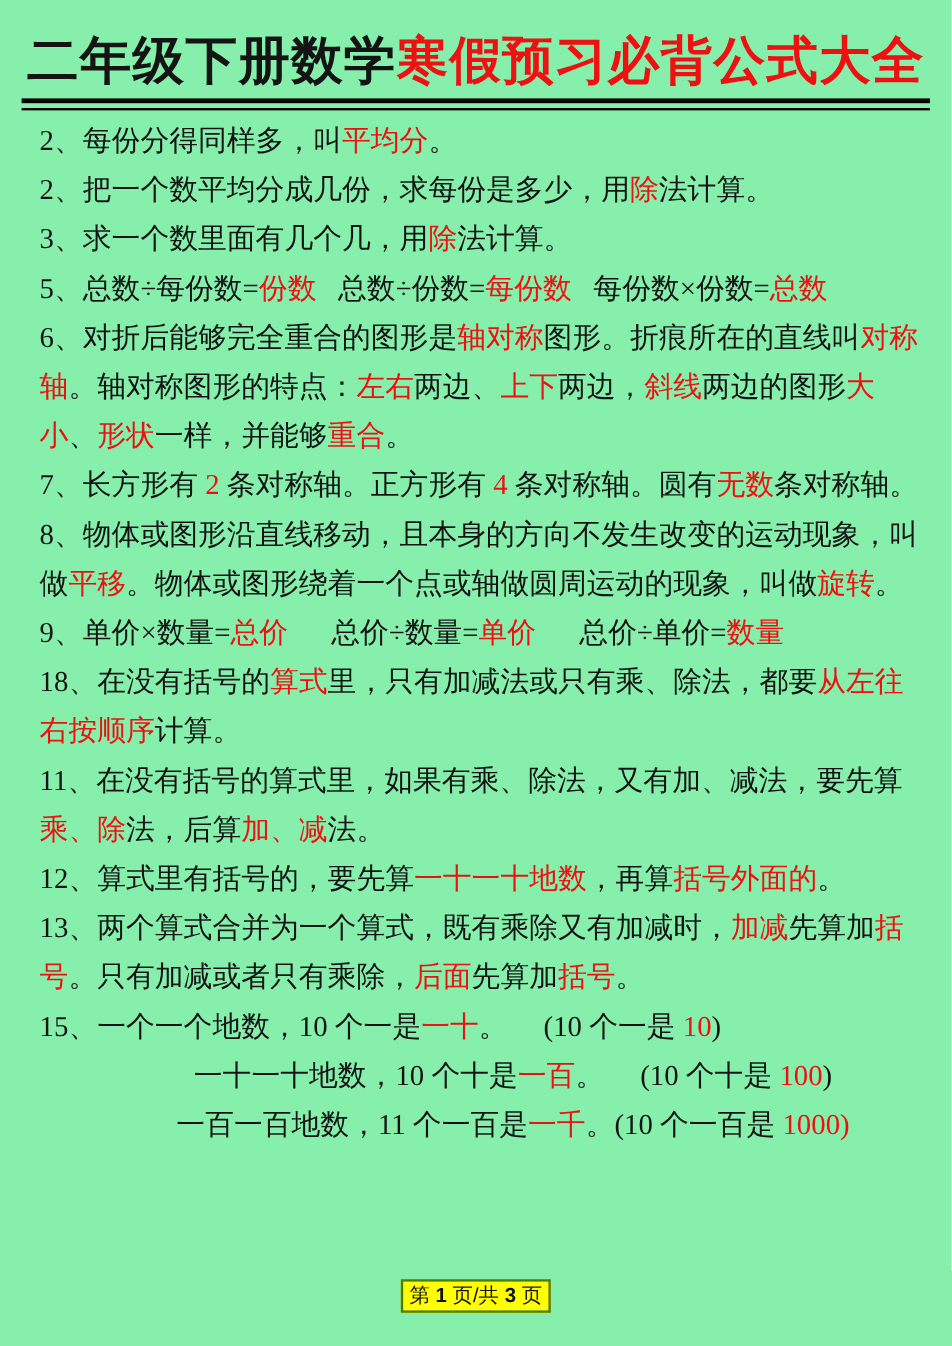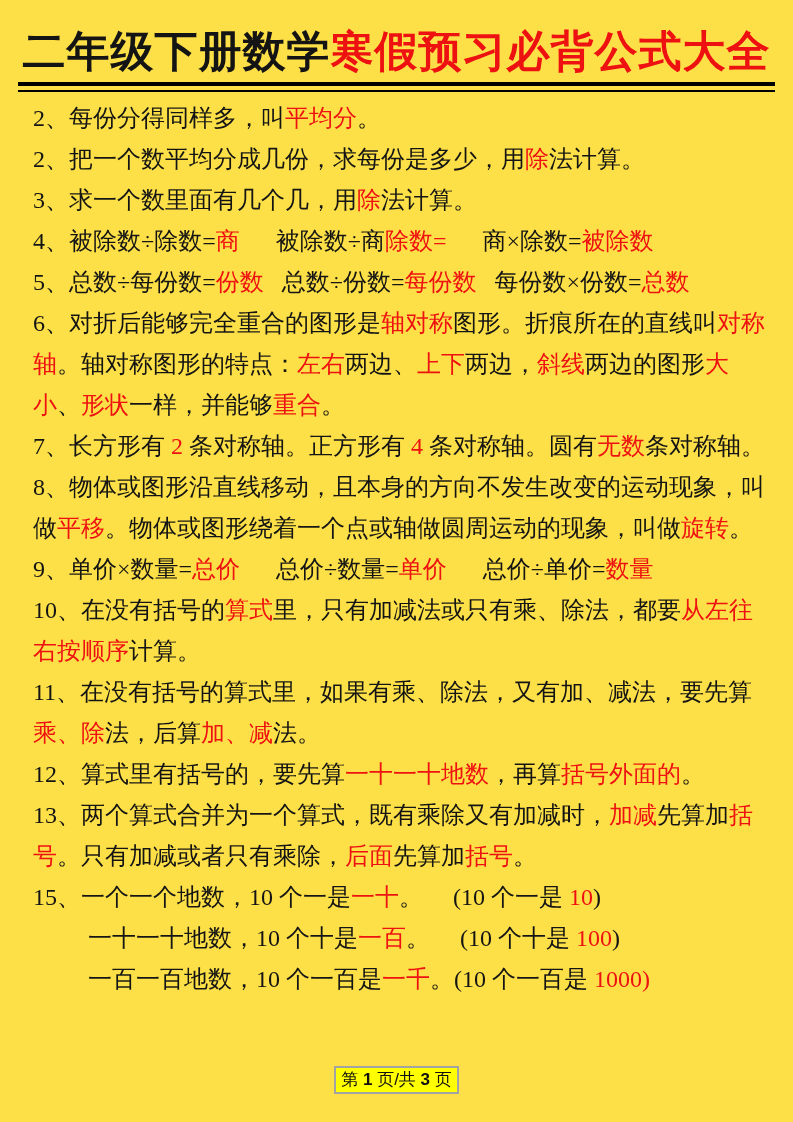--- a/index.html
+++ b/index.html
@@ -4,7 +4,7 @@
 <style>
   html,body{margin:0;padding:0;background:#e9e9e9;}
   .page{
-    width:793px;height:1122px;background:#fde047;position:relative;
+    width:793px;height:1122px;background:#86efac;position:relative;
     box-sizing:border-box;overflow:hidden;
     font-family:"Liberation Serif","DejaVu Serif",serif;color:#141414;
   }

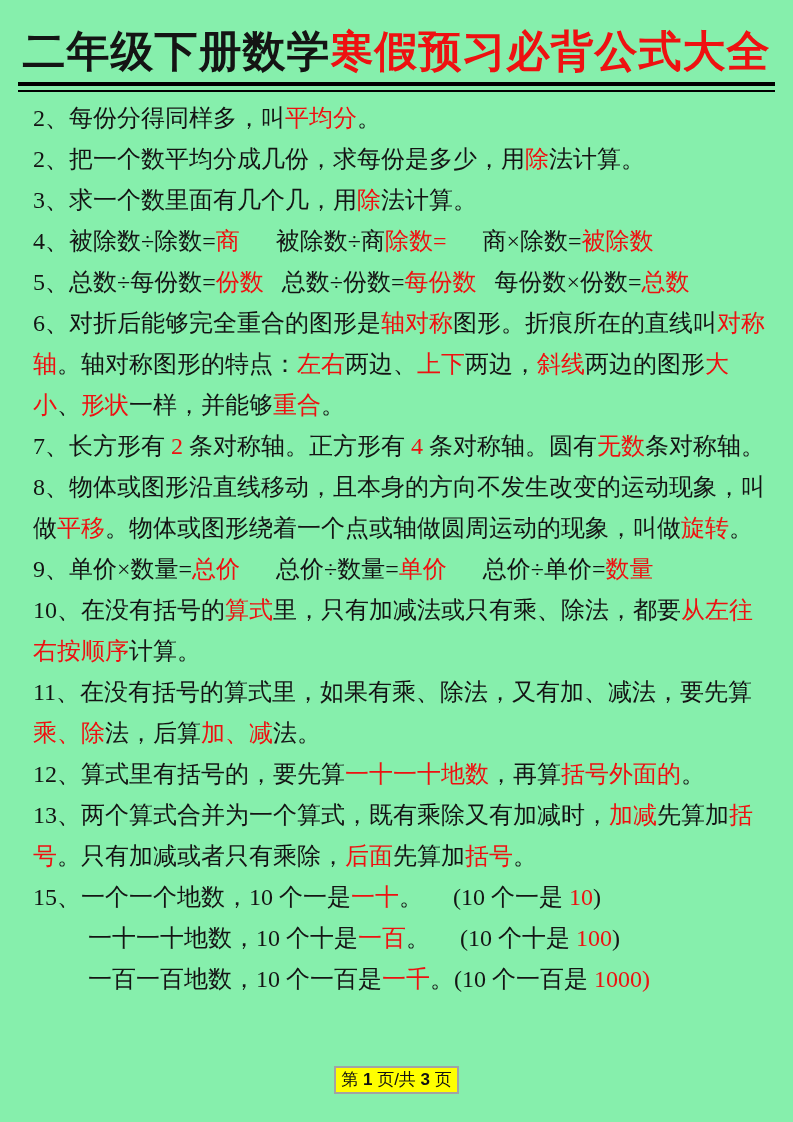--- a/index.html
+++ b/index.html
@@ -54,7 +54,6 @@
       <p class="para"><span>2、每份分得同样多，叫</span><span class="seg-ru">平均分</span><span>。</span></p>
       <p class="para"><span>2、把一个数平均分成几份，求每份是多少，用</span><span class="seg-ru">除</span><span>法计算。</span></p>
       <p class="para"><span>3、求一个数里面有几个几，用</span><span class="seg-ru">除</span><span>法计算。</span></p>
-      <p class="para"><span>4、被除数÷除数=</span><span class="seg-r">商</span><span>      被除数÷商</span><span class="seg-r">除数=</span><span>      商×除数=</span><span class="seg-r">被除数</span></p>
       <p class="para"><span>5、总数÷每份数=</span><span class="seg-r">份数</span><span>   总数÷份数=</span><span class="seg-r">每份数</span><span>   每份数×份数=</span><span class="seg-r">总数</span></p>
       <p class="para"><span>6、对折后能够完全重合的图形是</span><span class="seg-ru">轴对称</span><span>图形。折痕所在的直线叫</span><span class="seg-ru">对称轴</span><span>。轴对称图形的特点：</span><span class="seg-ru">左右</span><span>两边、</span><span class="seg-ru">上下</span><span>两边，</span><span class="seg-ru">斜线</span><span>两边的图形</span><span class="seg-ru">大小</span><span>、</span><span class="seg-ru">形状</span><span>一样，并能够</span><span class="seg-ru">重合</span><span>。</span></p>
       <p class="para"><span>7、长方形有 </span><span class="seg-ru">2</span><span> 条对称轴。正方形有 </span><span class="seg-ru">4</span><span> 条对称轴。圆有</span><span class="seg-ru">无数</span><span>条对称轴。</span></p>

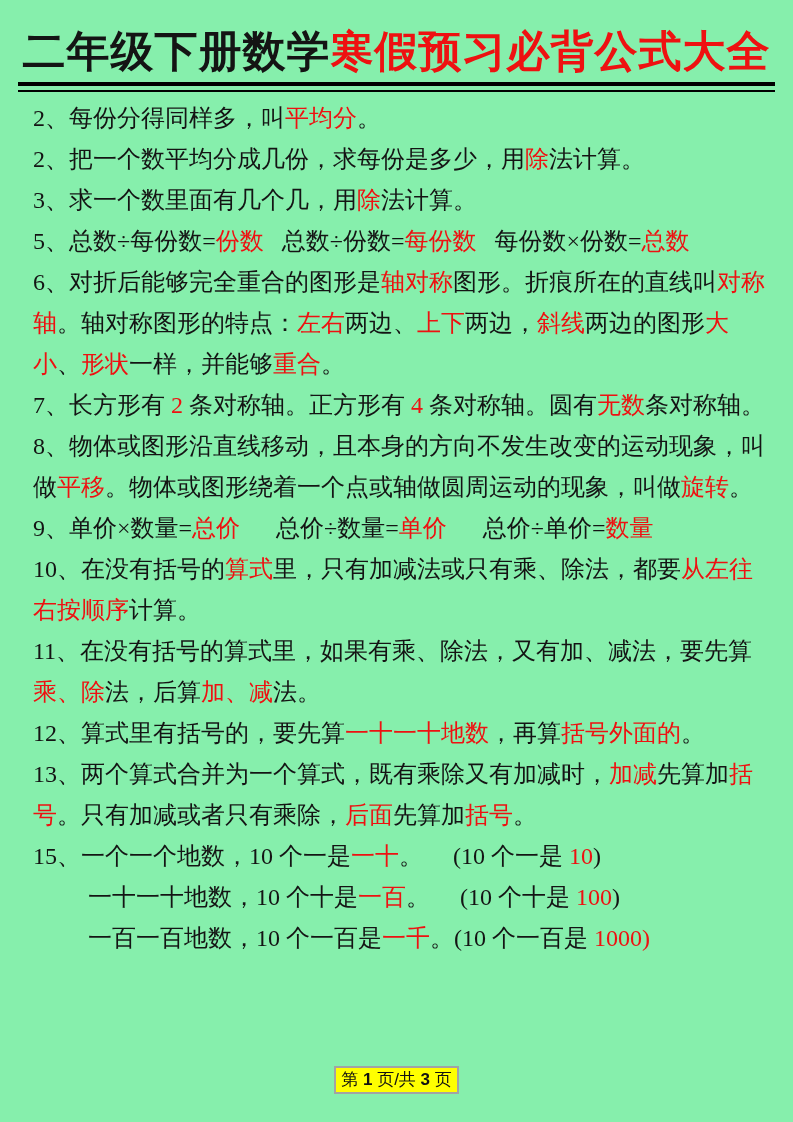--- a/index.html
+++ b/index.html
@@ -59,7 +59,7 @@
       <p class="para"><span>7、长方形有 </span><span class="seg-ru">2</span><span> 条对称轴。正方形有 </span><span class="seg-ru">4</span><span> 条对称轴。圆有</span><span class="seg-ru">无数</span><span>条对称轴。</span></p>
       <p class="para"><span>8、物体或图形沿直线移动，且本身的方向不发生改变的运动现象，叫做</span><span class="seg-ru">平移</span><span>。物体或图形绕着一个点或轴做圆周运动的现象，叫做</span><span class="seg-ru">旋转</span><span>。</span></p>
       <p class="para"><span>9、单价×数量=</span><span class="seg-r">总价</span><span>      总价÷数量=</span><span class="seg-r">单价</span><span>      总价÷单价=</span><span class="seg-r">数量</span></p>
-      <p class="para"><span>10、在没有括号的</span><span class="seg-ru">算式</span><span>里，只有加减法或只有乘、除法，都要</span><span class="seg-ru">从左往右按顺序</span><span>计算。</span></p>
+      <p class="para"><span>18、在没有括号的</span><span class="seg-ru">算式</span><span>里，只有加减法或只有乘、除法，都要</span><span class="seg-ru">从左往右按顺序</span><span>计算。</span></p>
       <p class="para"><span>11、在没有括号的算式里，如果有乘、除法，又有加、减法，要先算</span><span class="seg-ru">乘、除</span><span>法，后算</span><span class="seg-ru">加、减</span><span>法。</span></p>
       <p class="para"><span>12、算式里有括号的，要先算</span><span class="seg-ru">一十一十地数</span><span>，再算</span><span class="seg-ru">括号外面的</span><span>。</span></p>
       <p class="para"><span>13、两个算式合并为一个算式，既有乘除又有加减时，</span><span class="seg-ru">加减</span><span>先算加</span><span class="seg-ru">括号</span><span>。只有加减或者只有乘除，</span><span class="seg-ru">后面</span><span>先算加</span><span class="seg-ru">括号</span><span>。</span></p>

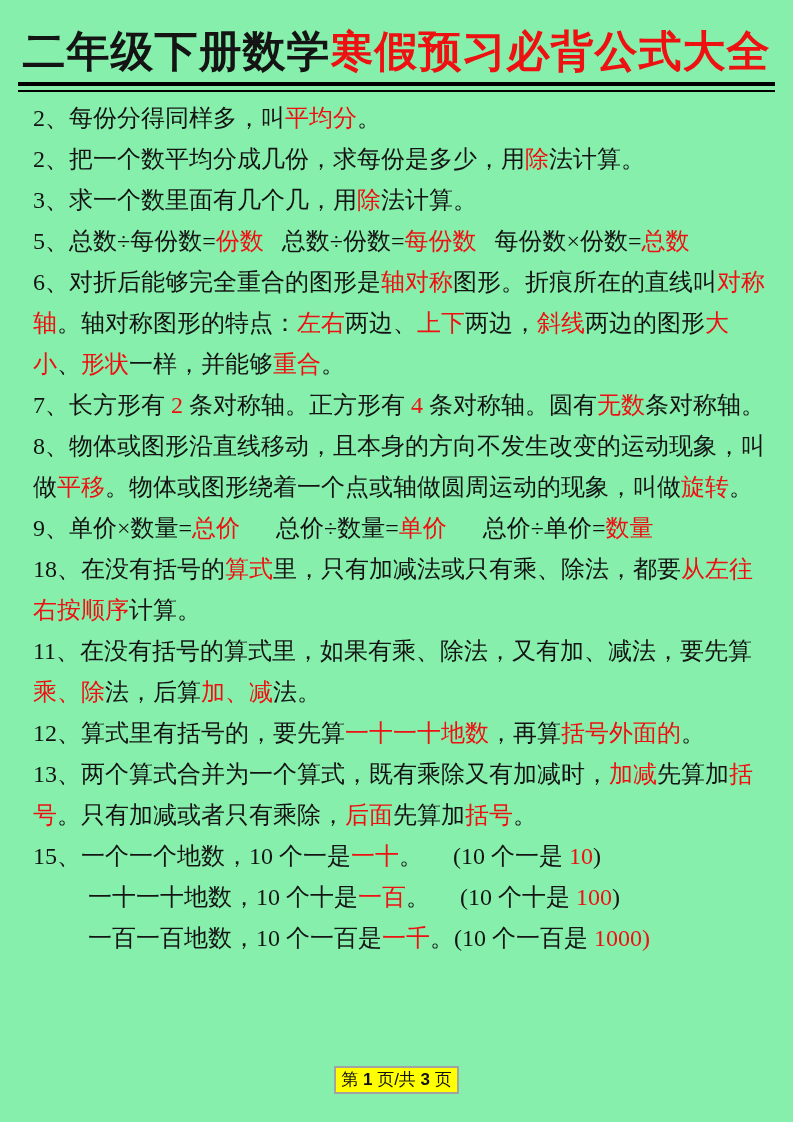--- a/index.html
+++ b/index.html
@@ -23,7 +23,7 @@
     font-size:24px;line-height:41px;
   }
   .para{margin:0;white-space:pre-wrap;}
-  .para.indent{padding-left:55px;}
+  .para.indent{padding-left:55px;text-align:center;}
   .seg-r{color:#ee1111;}
   .seg-ru{
     color:#ee1111;

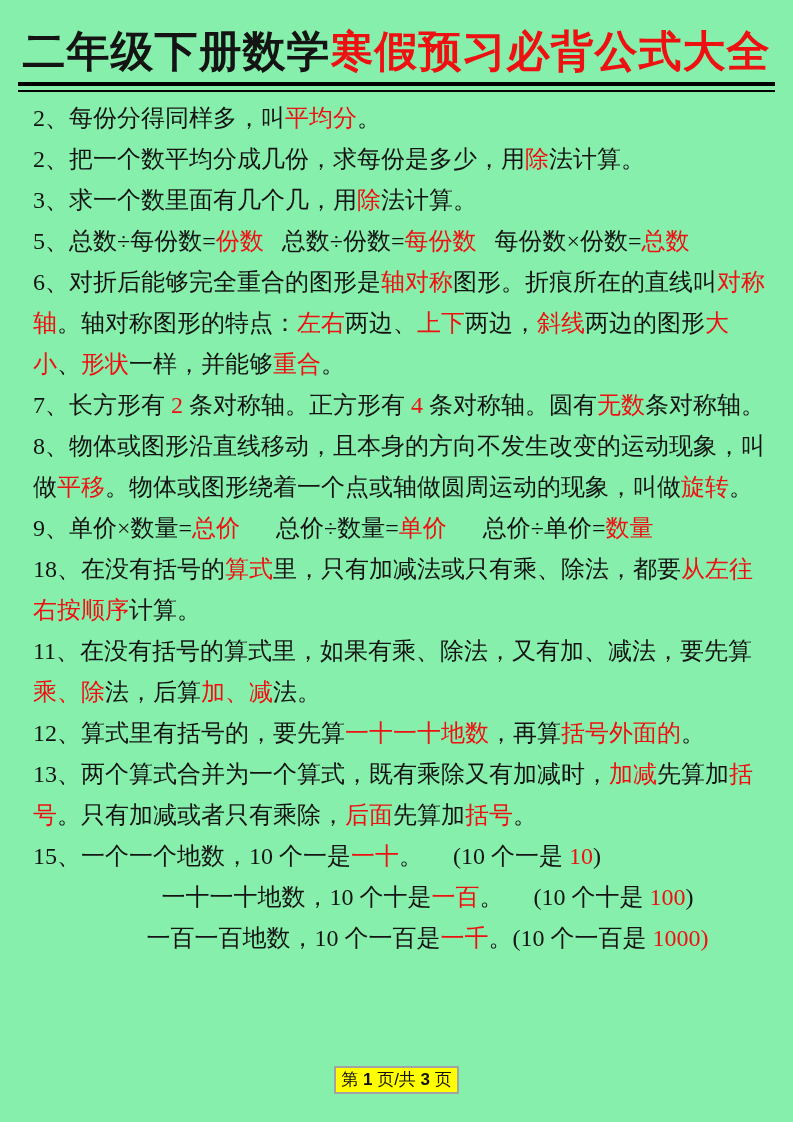--- a/index.html
+++ b/index.html
@@ -65,7 +65,7 @@
       <p class="para"><span>13、两个算式合并为一个算式，既有乘除又有加减时，</span><span class="seg-ru">加减</span><span>先算加</span><span class="seg-ru">括号</span><span>。只有加减或者只有乘除，</span><span class="seg-ru">后面</span><span>先算加</span><span class="seg-ru">括号</span><span>。</span></p>
       <p class="para"><span>15、一个一个地数，10 个一是</span><span class="seg-ru">一十</span><span>。     (10 个一是 </span><span class="seg-ru">10</span><span>)</span></p>
       <p class="para indent"><span>一十一十地数，10 个十是</span><span class="seg-ru">一百</span><span>。     (10 个十是 </span><span class="seg-ru">100</span><span>)</span></p>
-      <p class="para indent"><span>一百一百地数，10 个一百是</span><span class="seg-ru">一千</span><span>。(10 个一百是 </span><span class="seg-ru">1000)</span></p>
+      <p class="para indent"><span>一百一百地数，11 个一百是</span><span class="seg-ru">一千</span><span>。(10 个一百是 </span><span class="seg-ru">1000)</span></p>
     </div>
 
   <div class="footer">

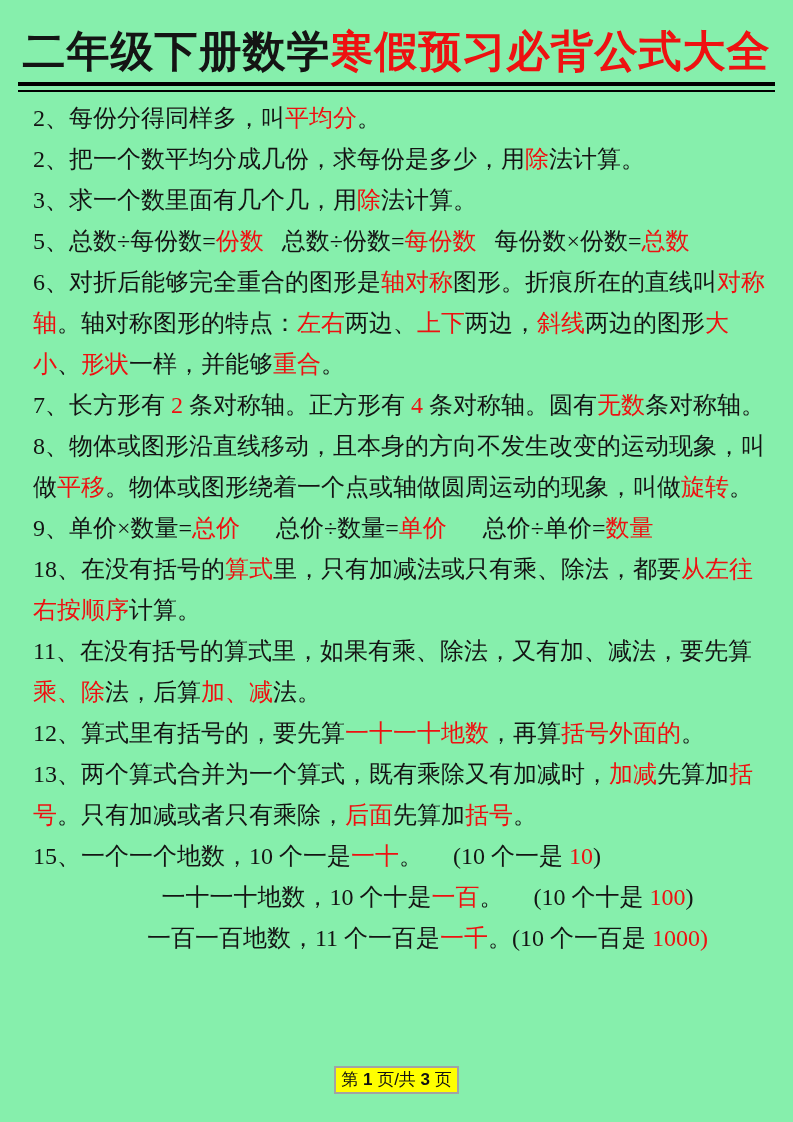--- a/index.html
+++ b/index.html
@@ -36,7 +36,7 @@
     position:absolute;left:0;right:0;bottom:28px;text-align:center;
   }
   .pager{
-    display:inline-block;background:#ffff00;border:2px solid #a3a3a3;
+    display:inline-block;background:#ffff00;border:2px solid #4d7c0f;
     padding:0 5px;font-size:17px;line-height:24px;
     font-family:"Liberation Sans","DejaVu Sans",sans-serif;color:#111;
   }

